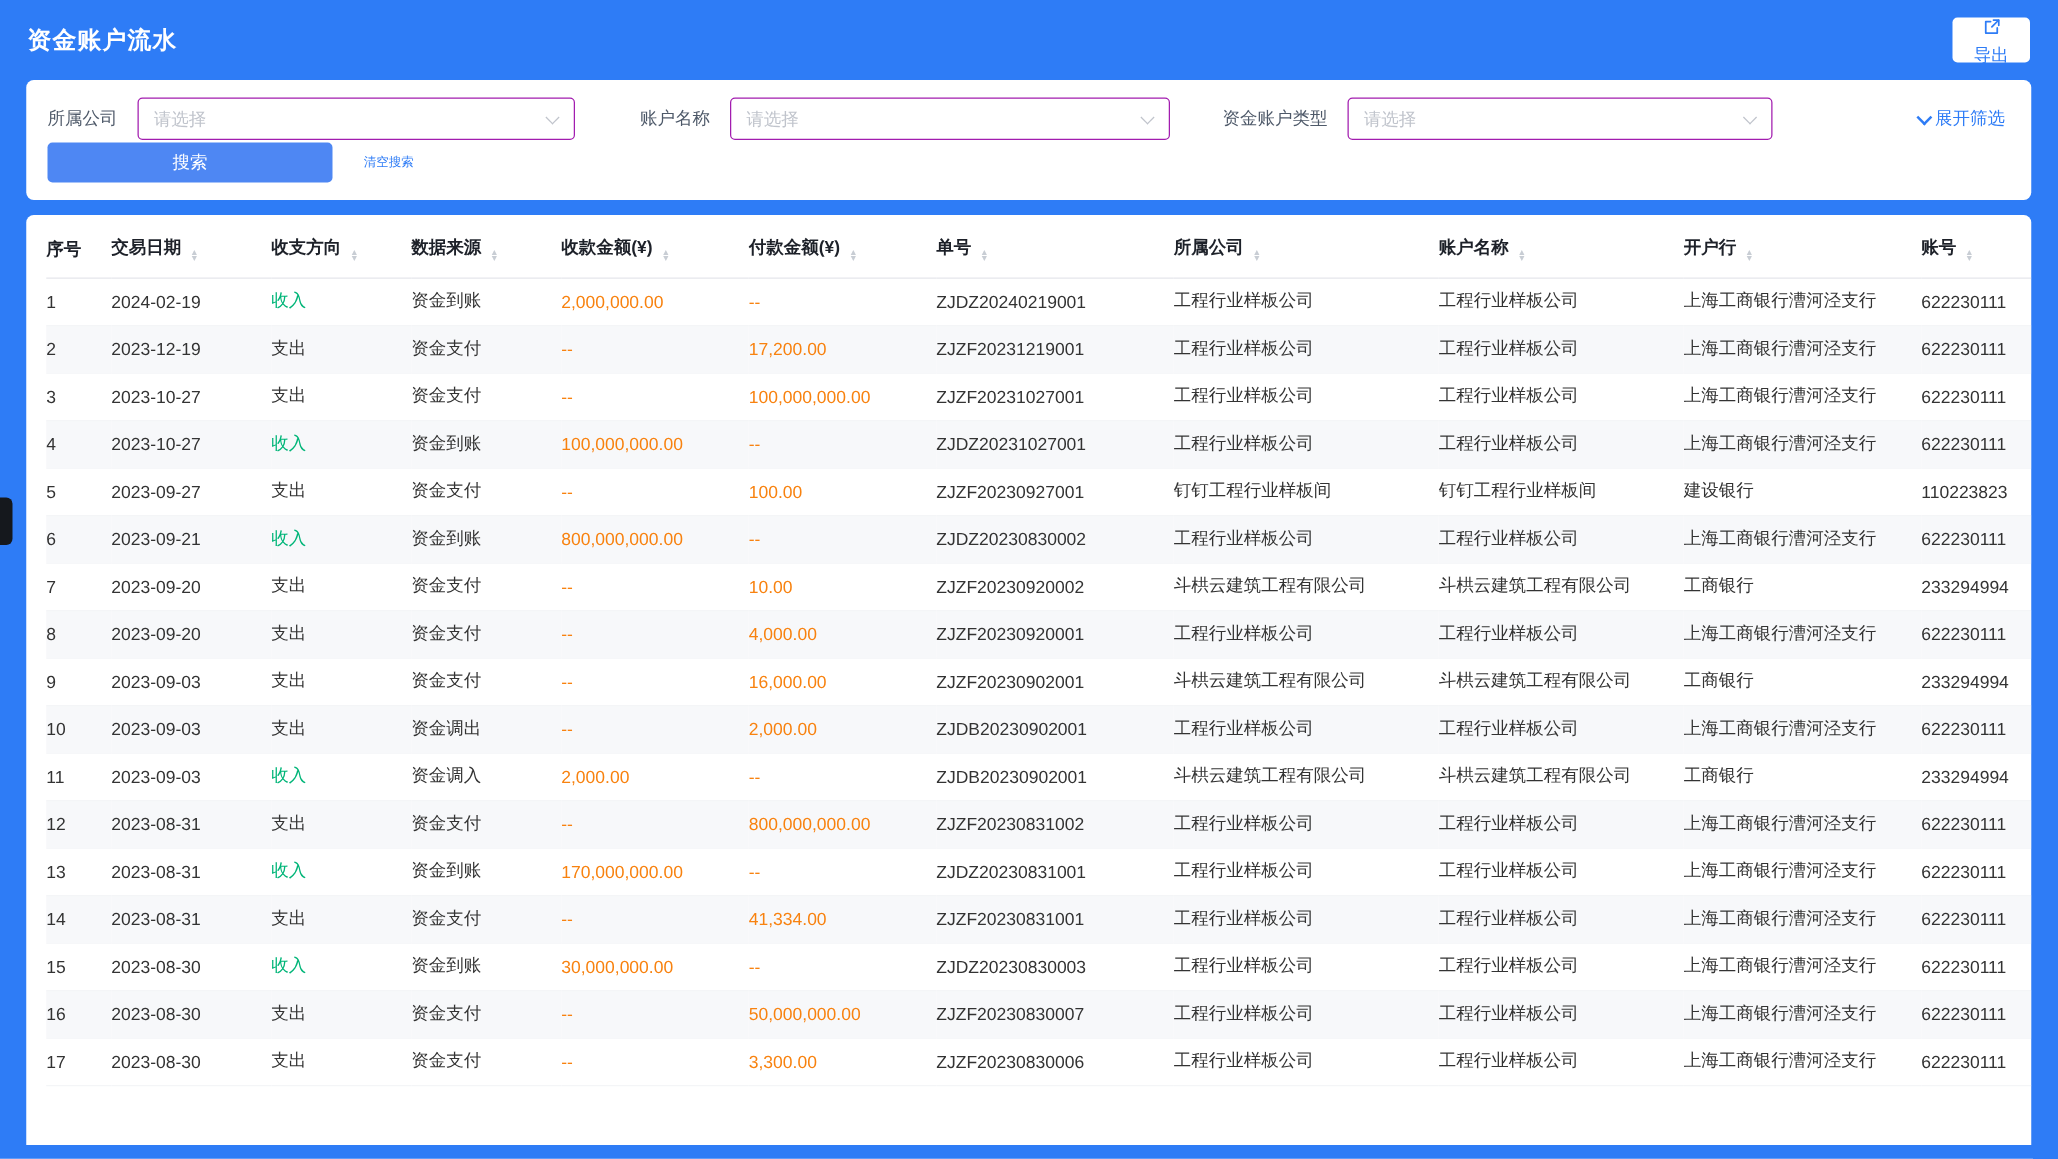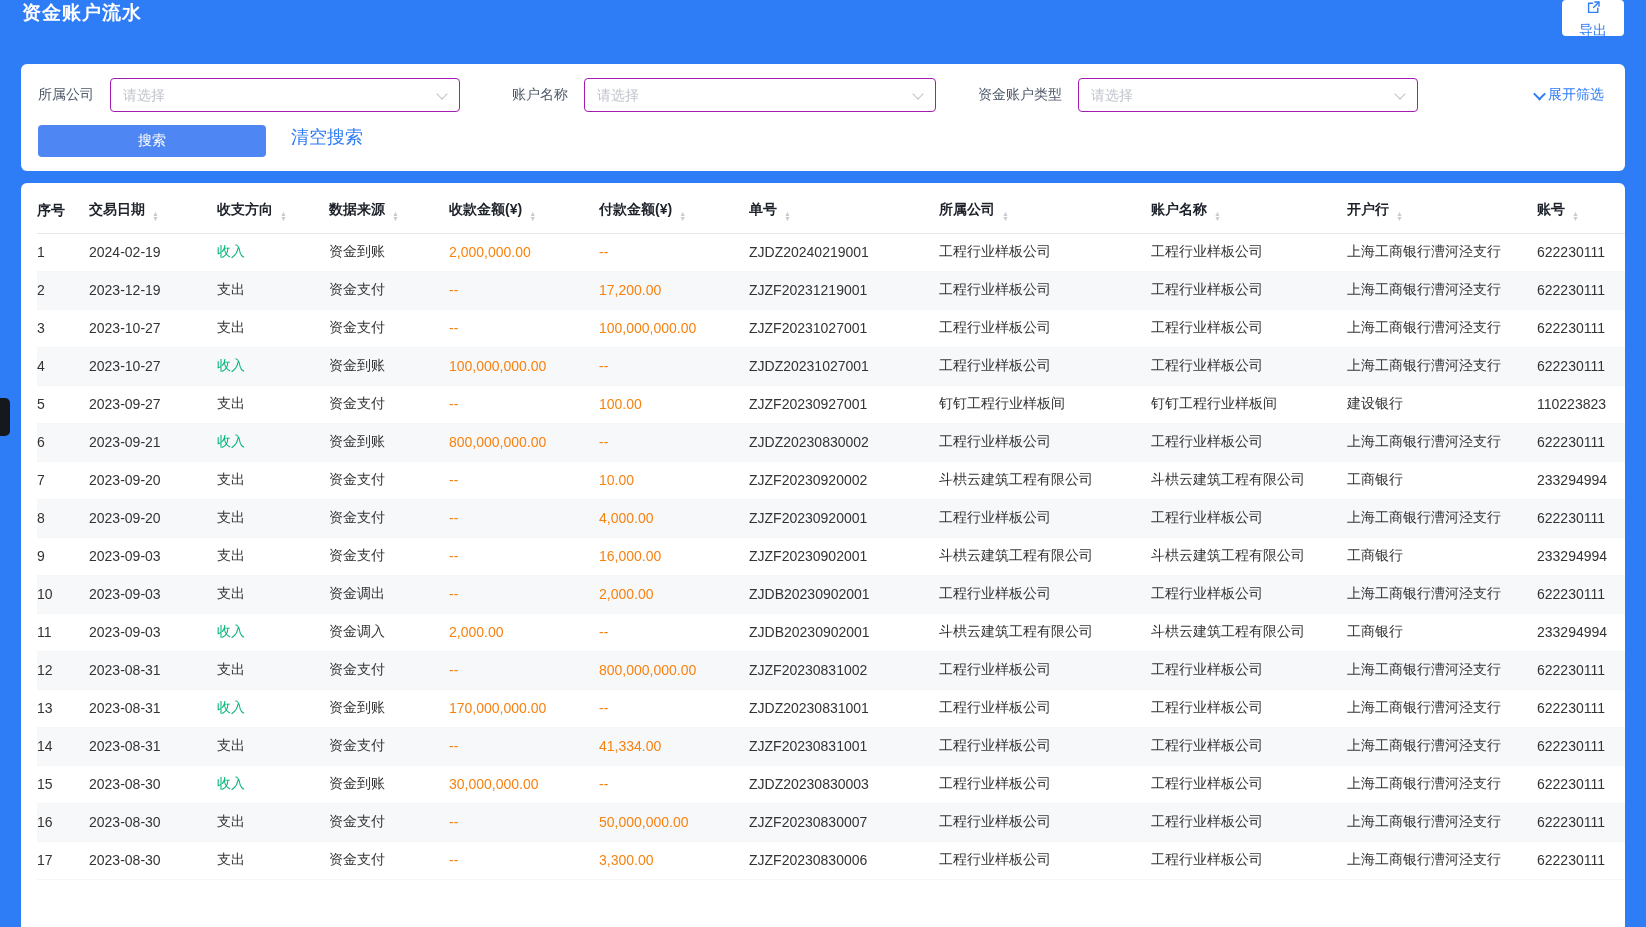--- a/index.html
+++ b/index.html
@@ -16,7 +16,7 @@
     background:#15181d; border-radius:0 5px 5px 0; cursor:pointer; z-index:5;
   }
   
-  .topbar { height:64px; display:flex; align-items:flex-start; justify-content:space-between; padding:0 22px; }
+  .topbar { height:64px; display:flex; align-items:center; justify-content:space-between; padding:0 22px; }
   .topbar h1 { color:#ffffff; font-size:19px; font-weight:bold; letter-spacing:1px; }
   .export-btn {
     display:flex; align-items:center; gap:7px; background:#ffffff; color:var(--accent,#2e7cf6);

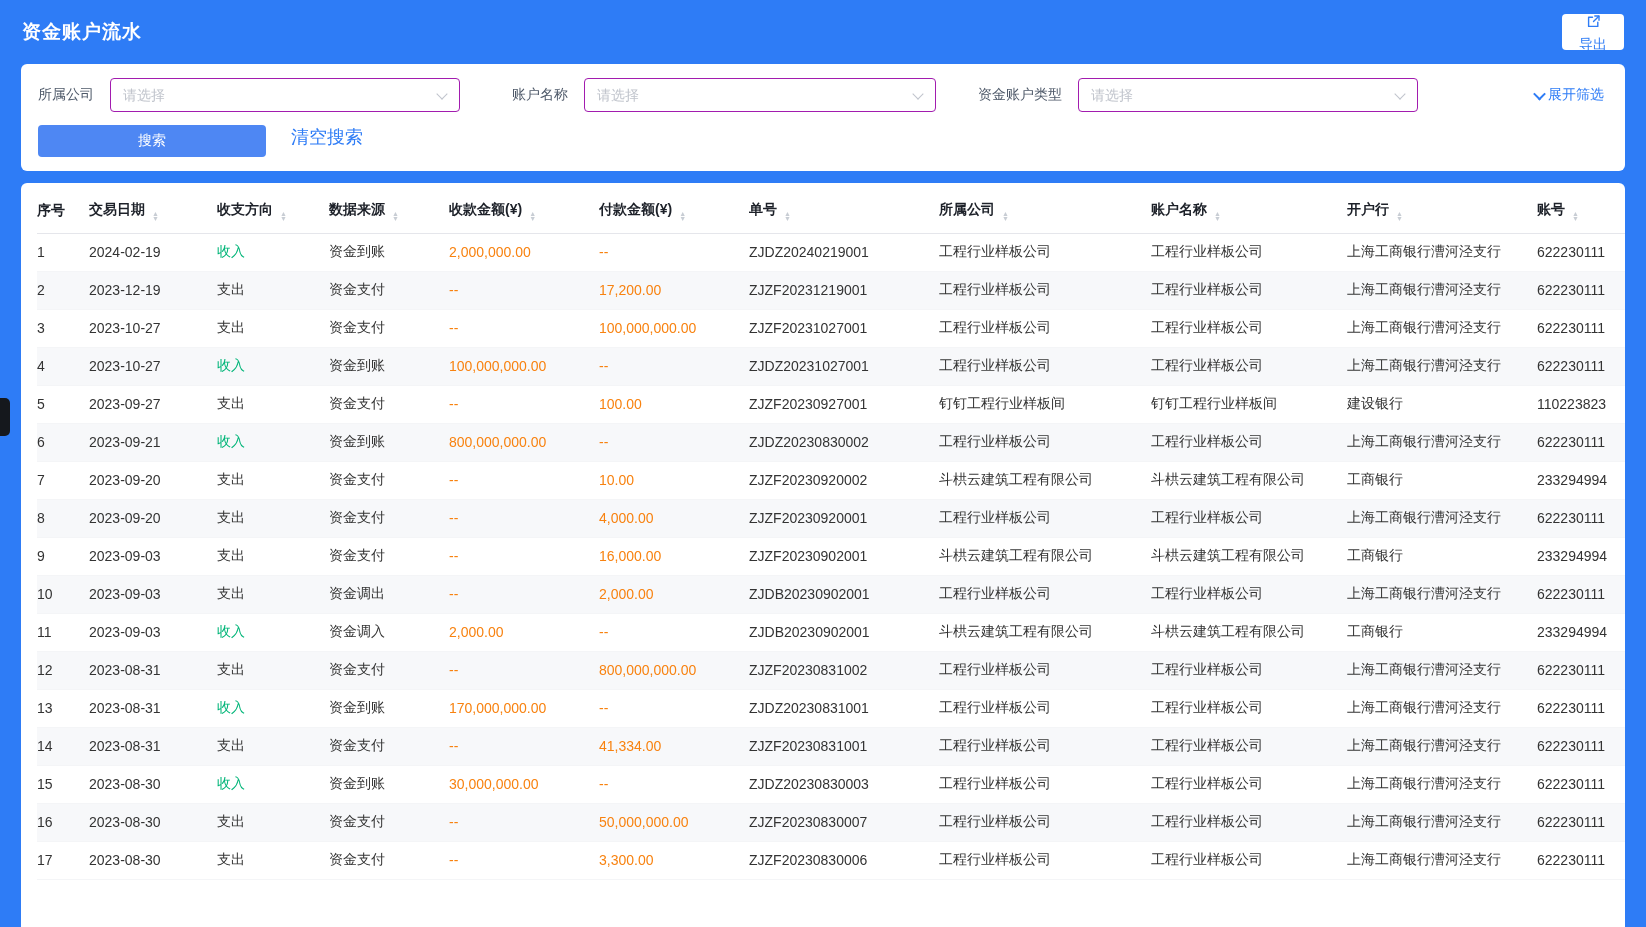--- a/index.html
+++ b/index.html
@@ -45,7 +45,7 @@
   }
   .expand-link { margin-left:auto; display:flex; align-items:center; gap:4px; color:var(--accent,#2e7cf6); font-size:14px; cursor:pointer; text-decoration:none; white-space:nowrap; padding-right:4px; }
   .chev-blue { width:9px; height:9px; border-right:2px solid var(--accent,#2e7cf6); border-bottom:2px solid var(--accent,#2e7cf6); transform:rotate(45deg) translate(-1px,-1px); display:inline-block; }
-  .actions-row { margin-top:13px; display:flex; }
+  .actions-row { margin-top:2px; display:flex; align-items:center; }
   .search-btn { width:228px; height:32px; background:#4e87f3; color:#fff; border:none; border-radius:4px; font-size:14px; cursor:pointer; font-family:inherit; }
   .clear-link { margin-left:25px; color:var(--accent,#2e7cf6); font-size:18px; cursor:pointer; text-decoration:none; }
   

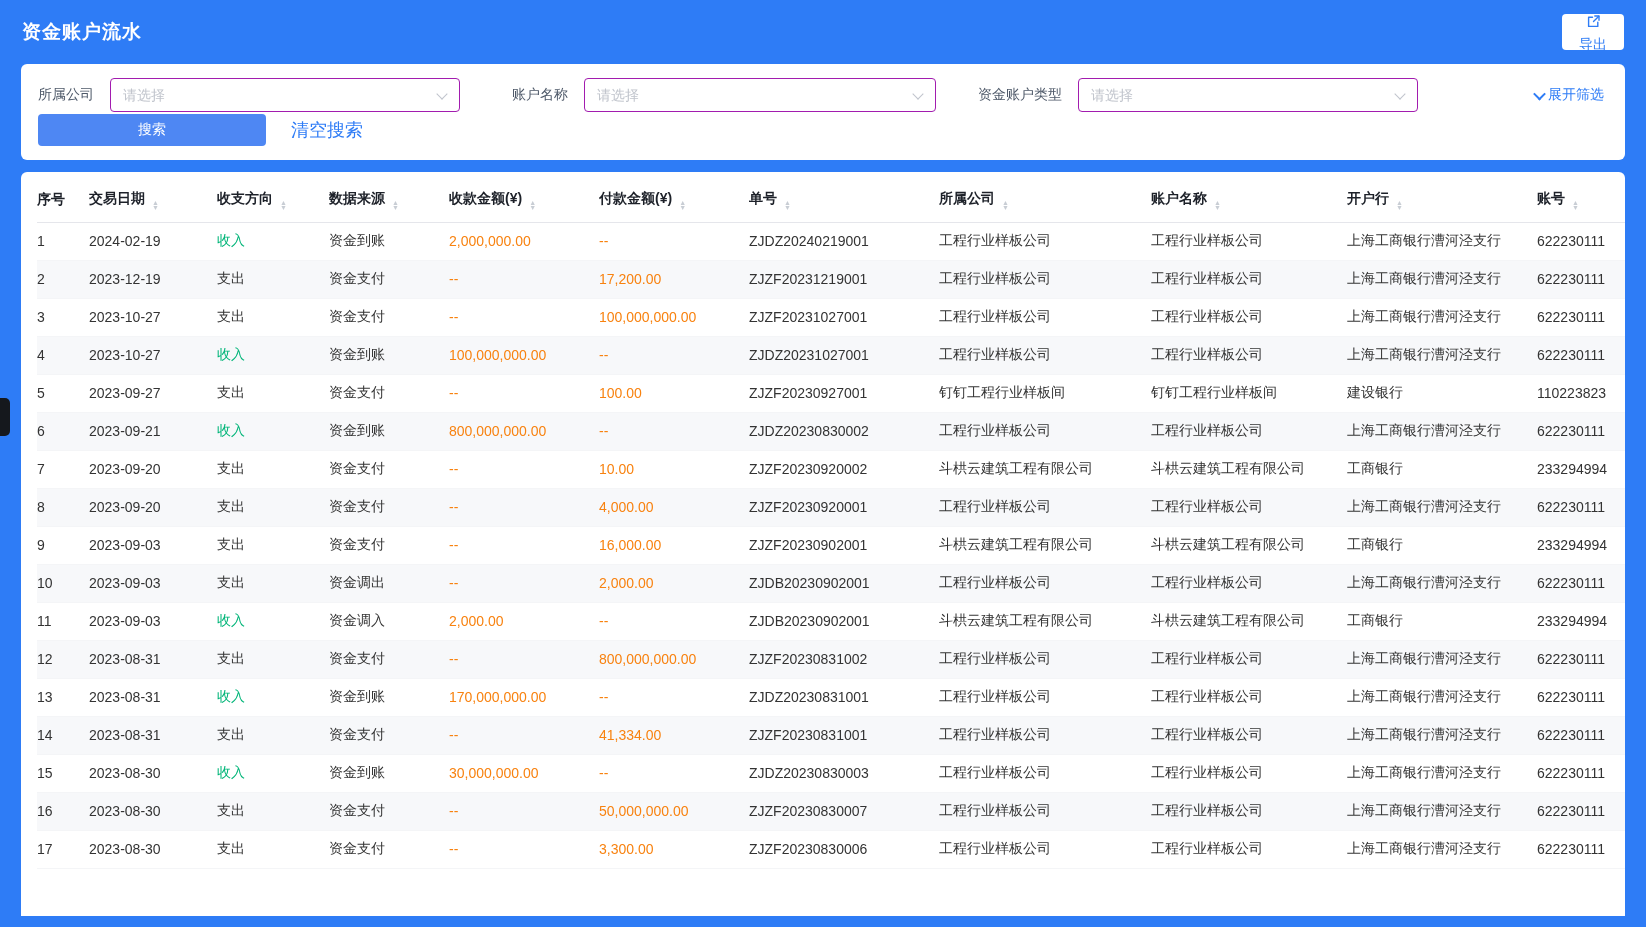--- a/index.html
+++ b/index.html
@@ -47,7 +47,7 @@
   .chev-blue { width:9px; height:9px; border-right:2px solid var(--accent,#2e7cf6); border-bottom:2px solid var(--accent,#2e7cf6); transform:rotate(45deg) translate(-1px,-1px); display:inline-block; }
   .actions-row { margin-top:2px; display:flex; align-items:center; }
   .search-btn { width:228px; height:32px; background:#4e87f3; color:#fff; border:none; border-radius:4px; font-size:14px; cursor:pointer; font-family:inherit; }
-  .clear-link { margin-left:25px; color:var(--accent,#2e7cf6); font-size:18px; cursor:pointer; text-decoration:none; }
+  .clear-link { margin-left:25px; color:var(--accent,#2e7cf6); font-size:10px; cursor:pointer; text-decoration:none; }
   
   .table-card { margin:12px 21px 0; background:#ffffff; border-radius:6px 6px 0 0; height:744px; overflow:hidden; padding-top:6px; }
   .table-wrap { overflow:hidden; padding-left:16px; height:100%; }

